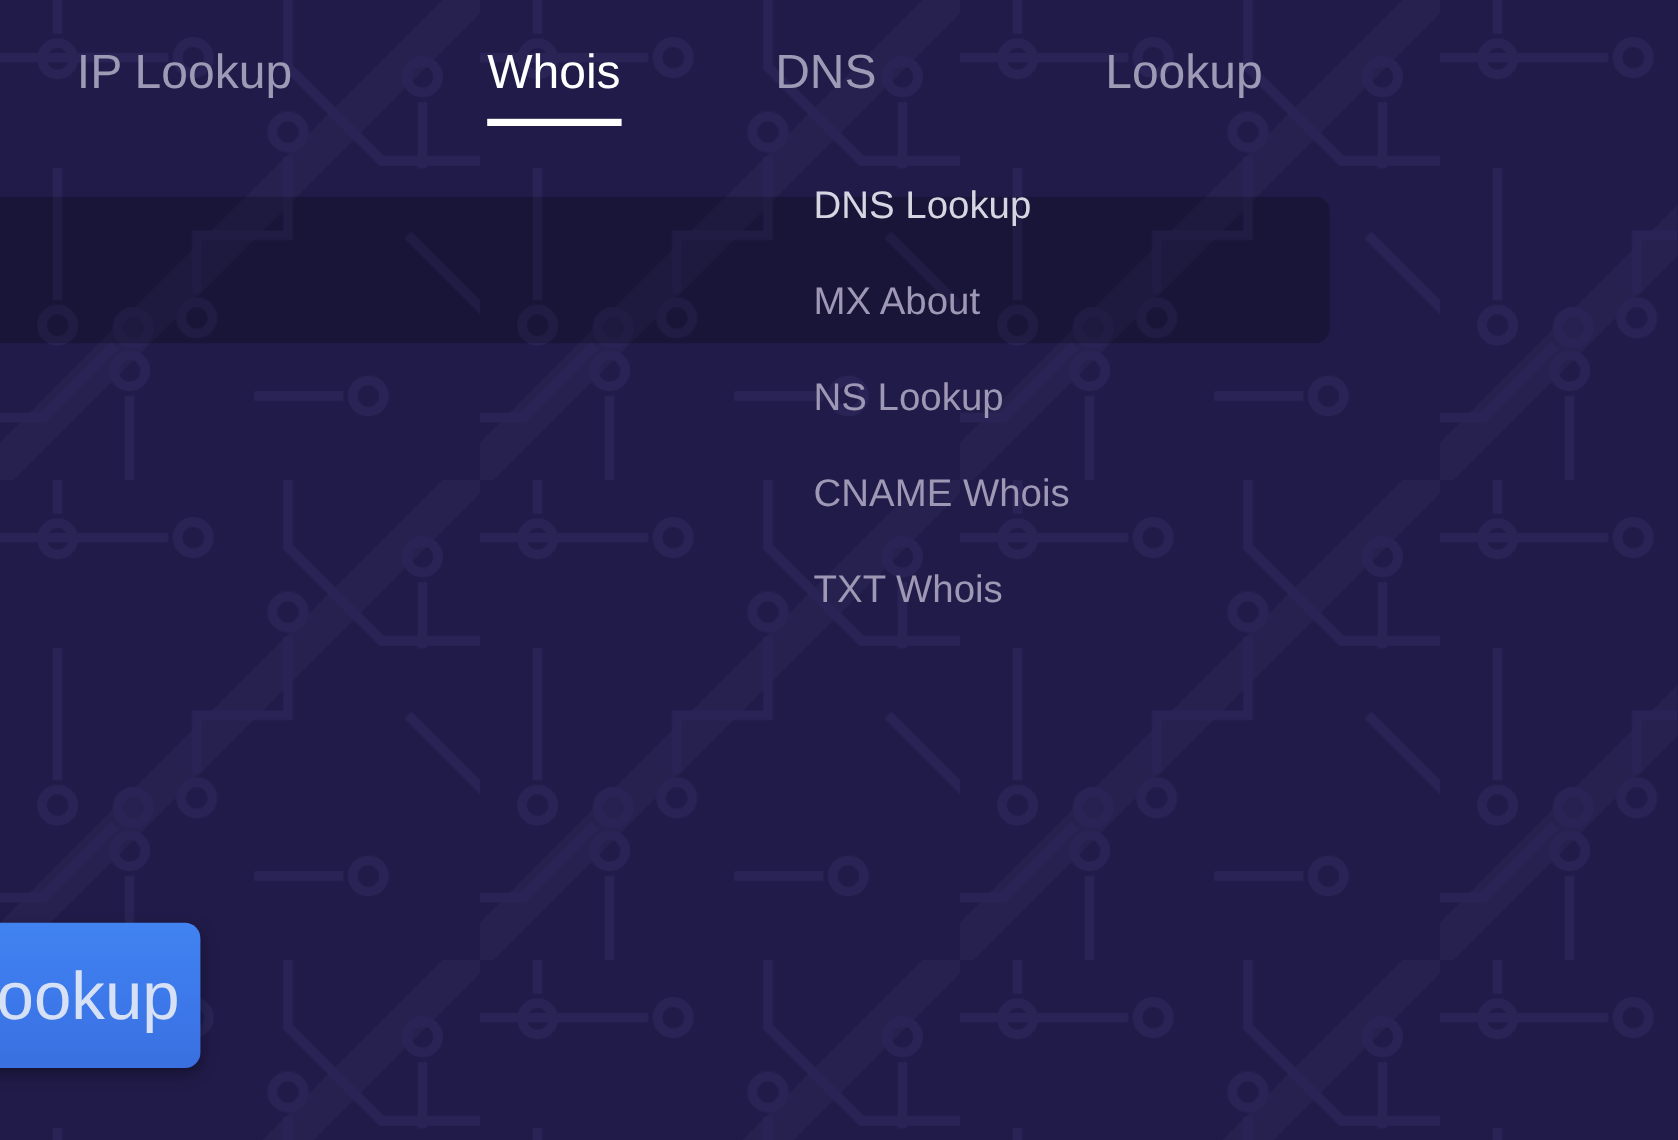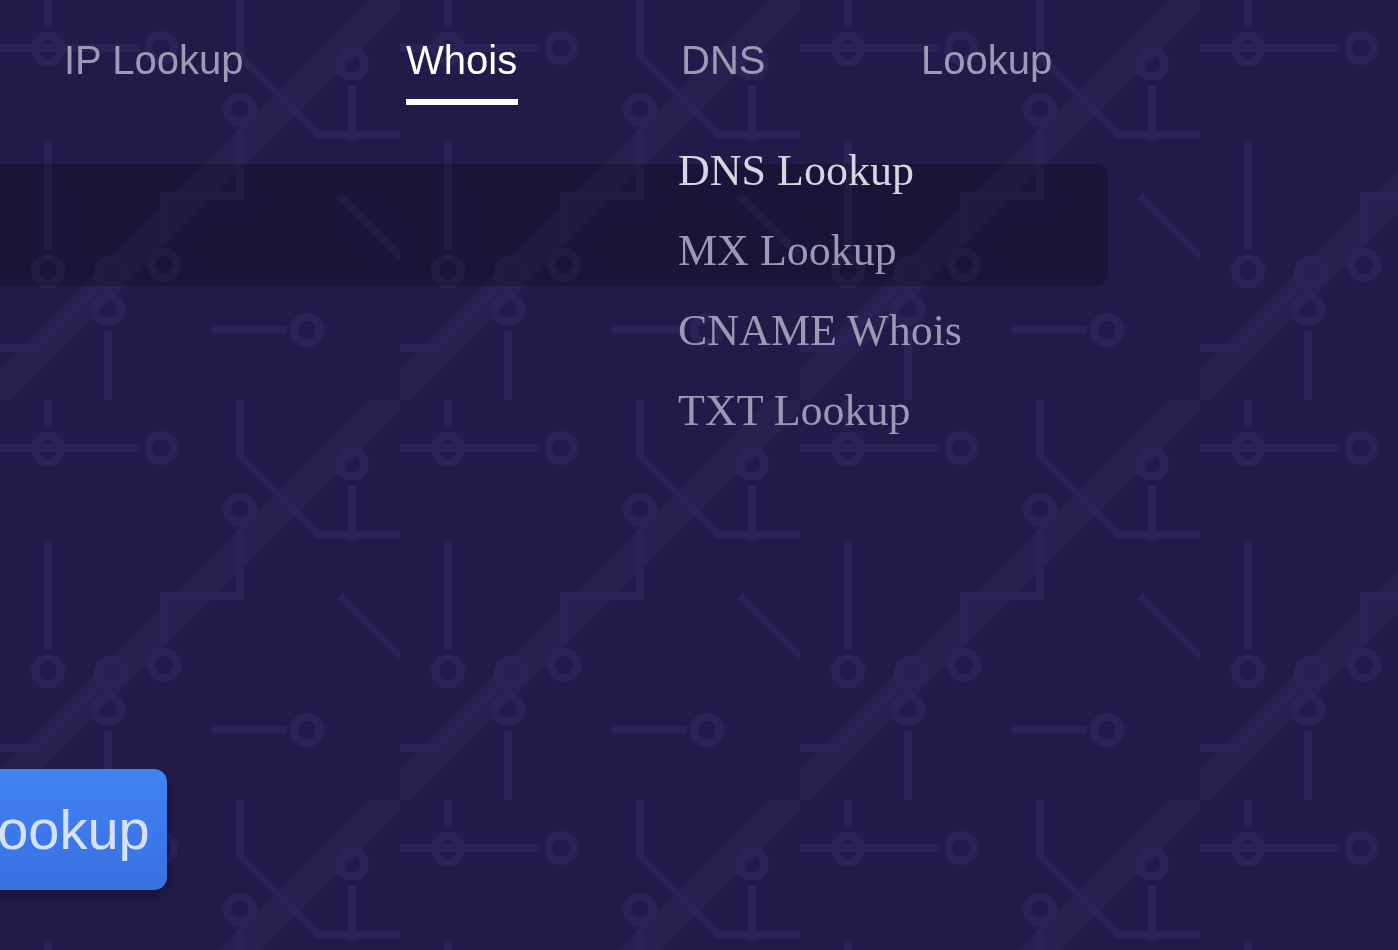--- a/index.html
+++ b/index.html
@@ -47,7 +47,7 @@
   .nav-link.active { color: #ffffff; }
   .nav-link-ip    { left: 64px;  }
   .nav-link-whois { left: 406px; }
-  .nav-link-dns   { left: 681px; }
+  .nav-link-dns   { left: 646px; }
   .nav-link-about { left: 921px; }
   .nav-underline {
     position: absolute;

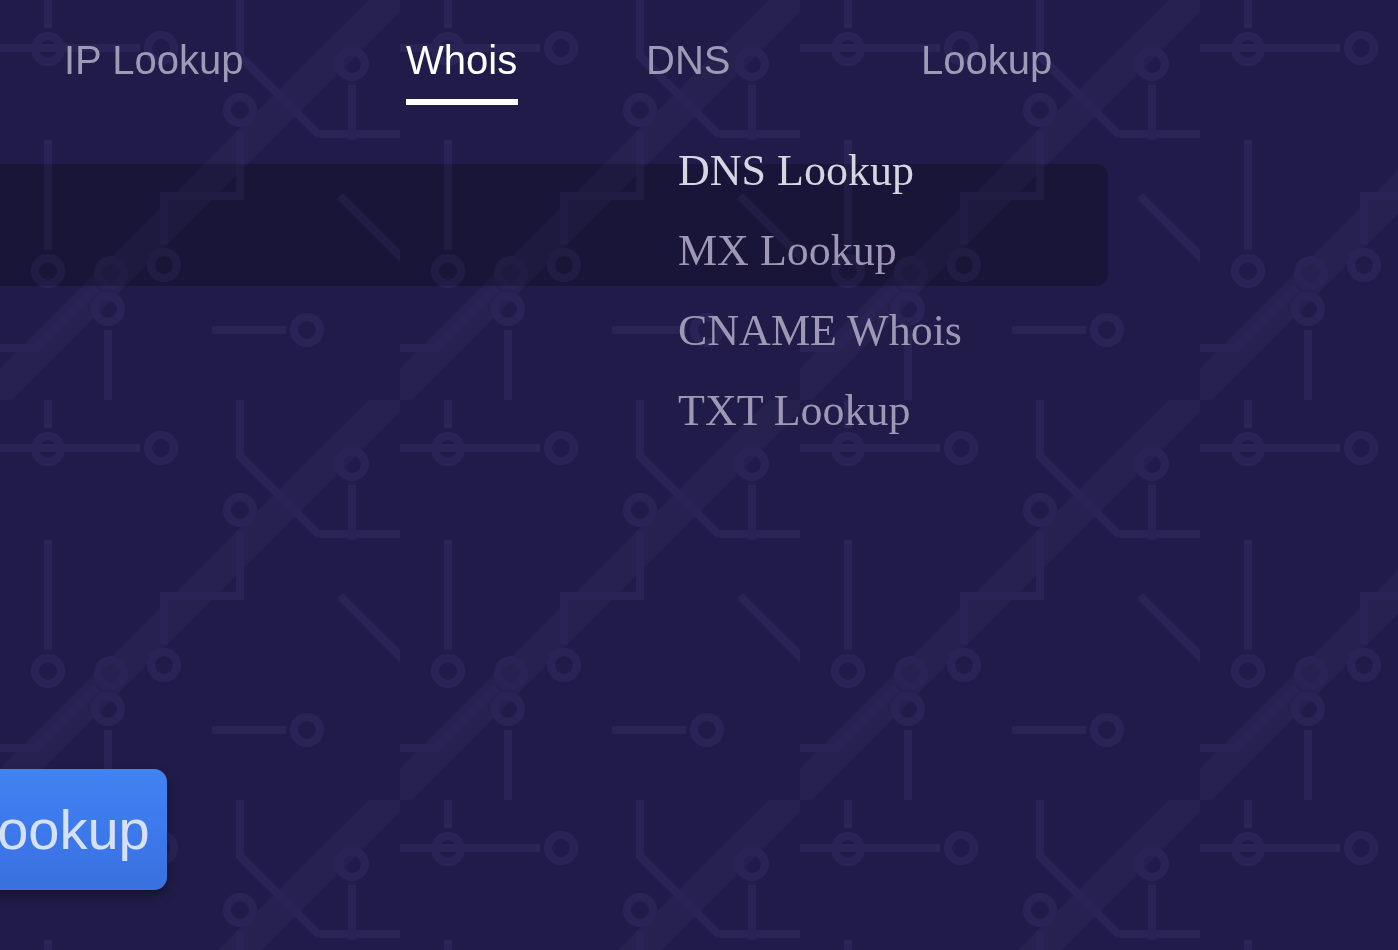--- a/index.html
+++ b/index.html
@@ -88,11 +88,10 @@
   .dns-menu-item {
     height: 80px;
     line-height: 80px;
-    font-size: 44px;
+    font-size: 32px;
     color: #9e98b4;
     cursor: pointer;
     white-space: nowrap;
-    font-family: Liberation Serif, serif;
   }
   .dns-menu-item.highlighted { color: #d8d5e2; }
   

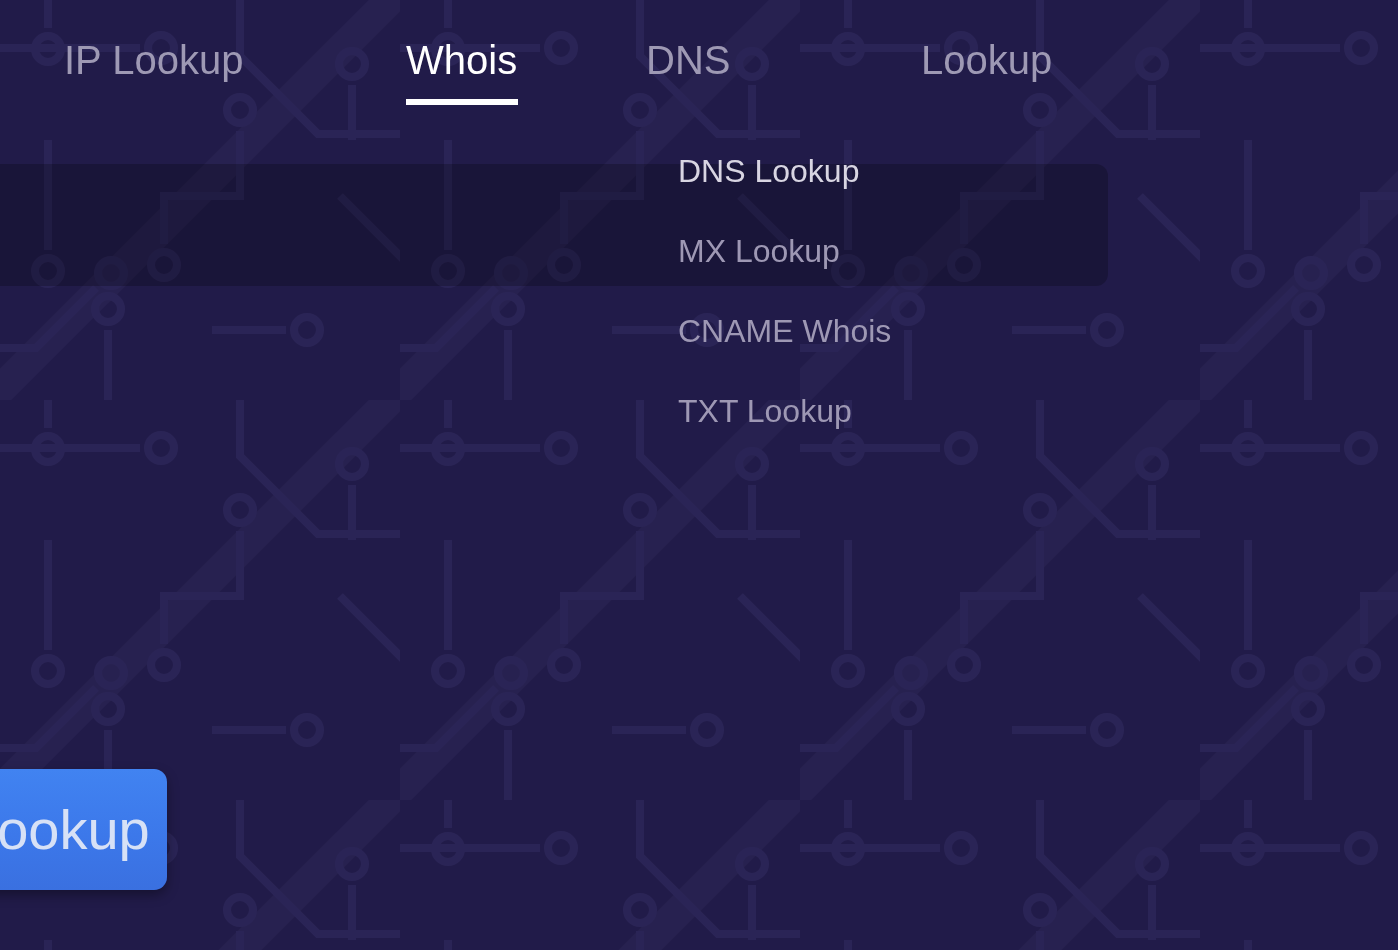--- a/index.html
+++ b/index.html
@@ -168,7 +168,7 @@
 
   <ul class="dns-menu">
     <li class="dns-menu-item highlighted">DNS Lookup</li>
-    <li class="dns-menu-item">MX Lookup</li>
+    <li class="dns-menu-item">MX About</li>
     <li class="dns-menu-item">CNAME Whois</li>
     <li class="dns-menu-item">TXT Lookup</li>
   </ul>

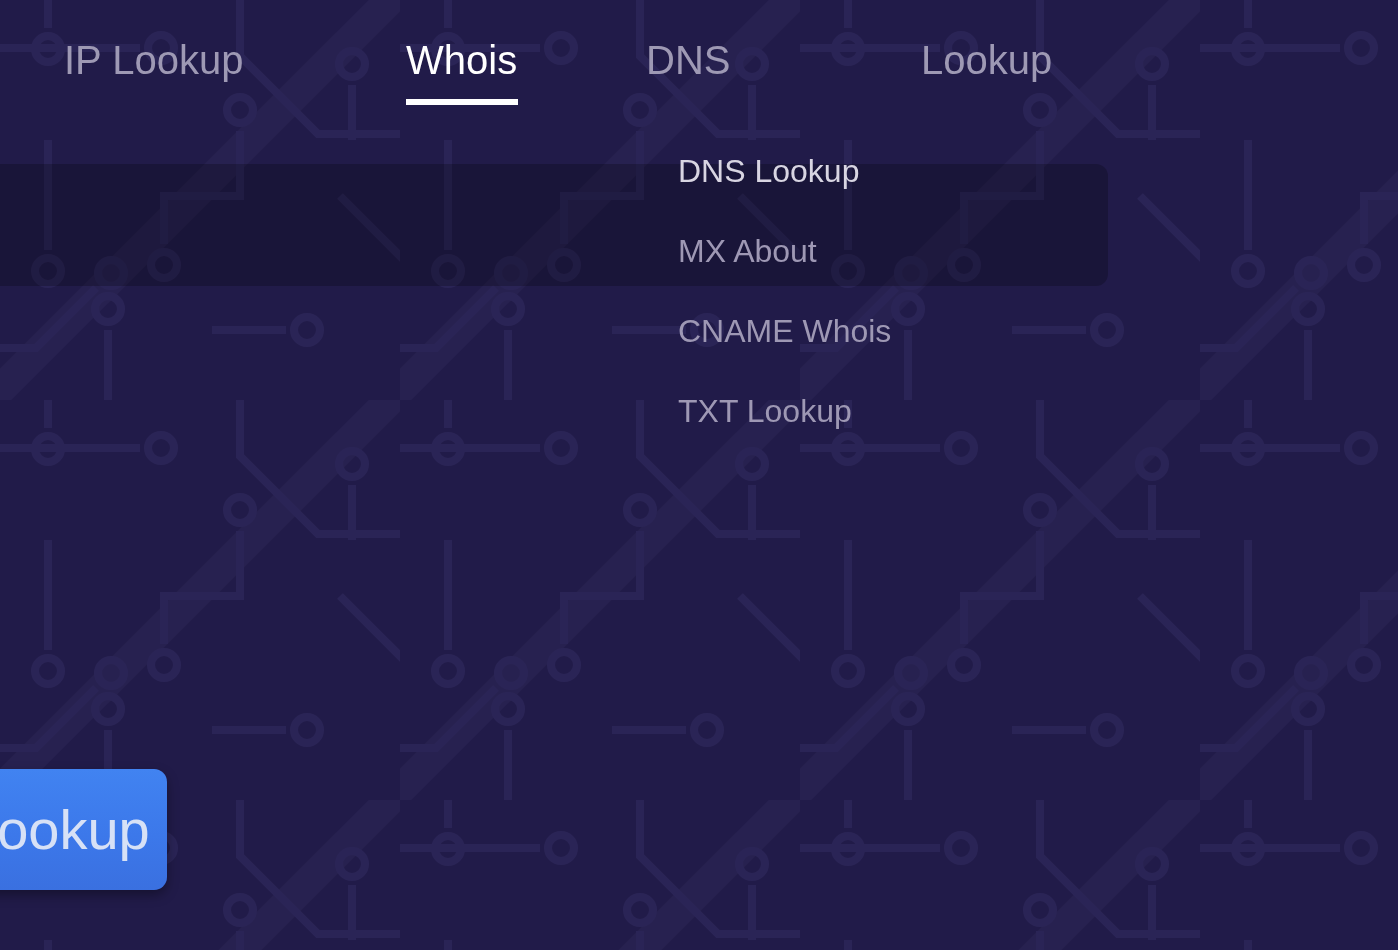--- a/index.html
+++ b/index.html
@@ -169,6 +169,7 @@
   <ul class="dns-menu">
     <li class="dns-menu-item highlighted">DNS Lookup</li>
     <li class="dns-menu-item">MX About</li>
+    <li class="dns-menu-item">NS Lookup</li>
     <li class="dns-menu-item">CNAME Whois</li>
     <li class="dns-menu-item">TXT Lookup</li>
   </ul>

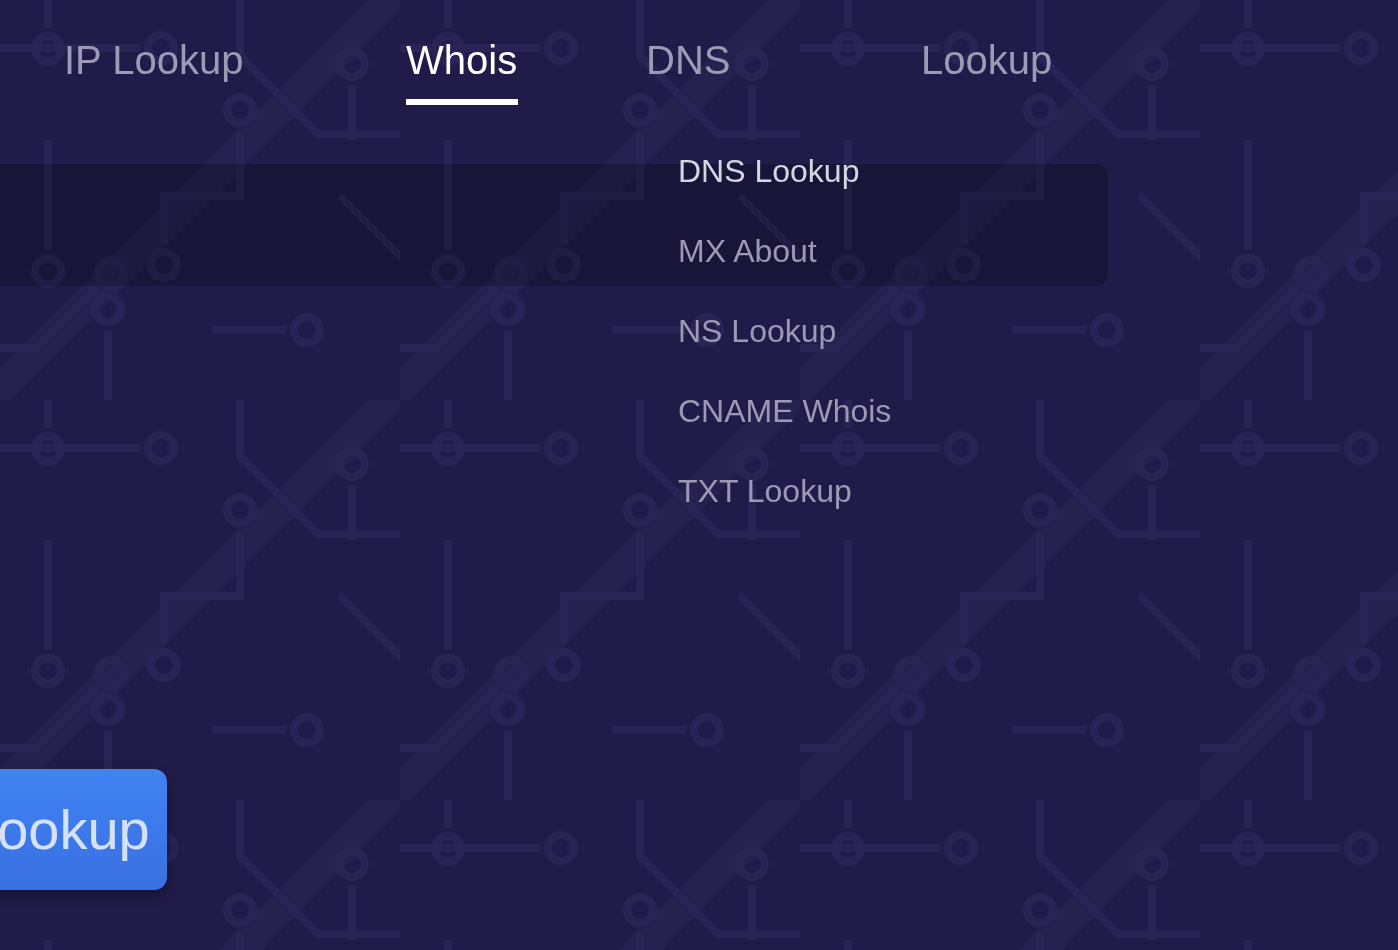--- a/index.html
+++ b/index.html
@@ -171,7 +171,7 @@
     <li class="dns-menu-item">MX About</li>
     <li class="dns-menu-item">NS Lookup</li>
     <li class="dns-menu-item">CNAME Whois</li>
-    <li class="dns-menu-item">TXT Lookup</li>
+    <li class="dns-menu-item">TXT Whois</li>
   </ul>
 
   <button class="lookup-button">

